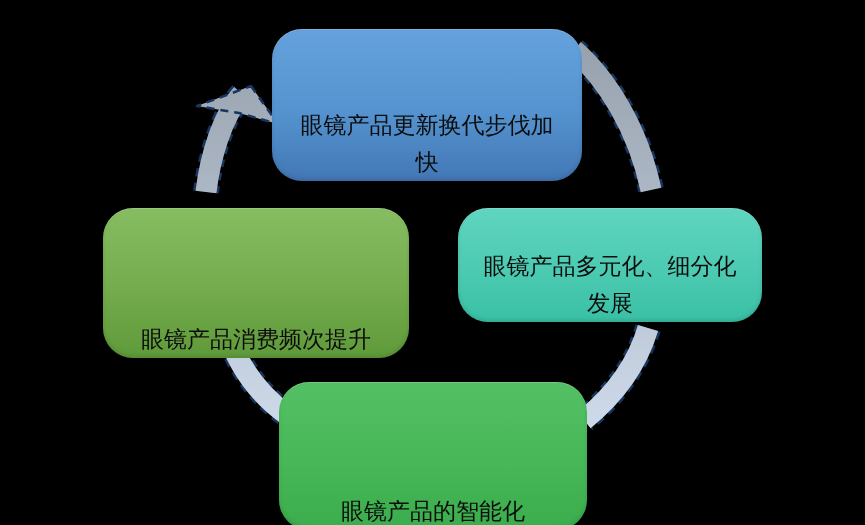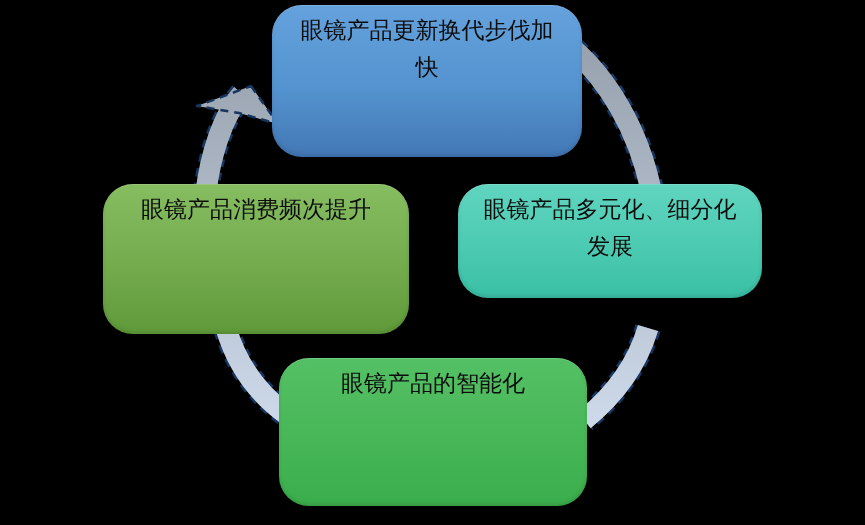--- a/index.html
+++ b/index.html
@@ -26,16 +26,17 @@
     z-index: 2;
     border-radius: 30px;
     display: flex;
-    align-items: flex-start;
+    align-items: flex-end;
     justify-content: center;
     text-align: center;
     color: #0c0c0c;
     font-size: 23px;
     line-height: 37px;
     white-space: pre-line;
-    padding: 7px 8px;
+    padding: 0 8px;
     box-sizing: border-box;
     box-shadow: inset 0 1px 0 rgba(255,255,255,0.18), inset 0 -2px 4px rgba(0,0,0,0.12);
+    margin-top: 24px;
   }
   .node-top {
     left: 272px; top: 5px; width: 310px; height: 152px;

